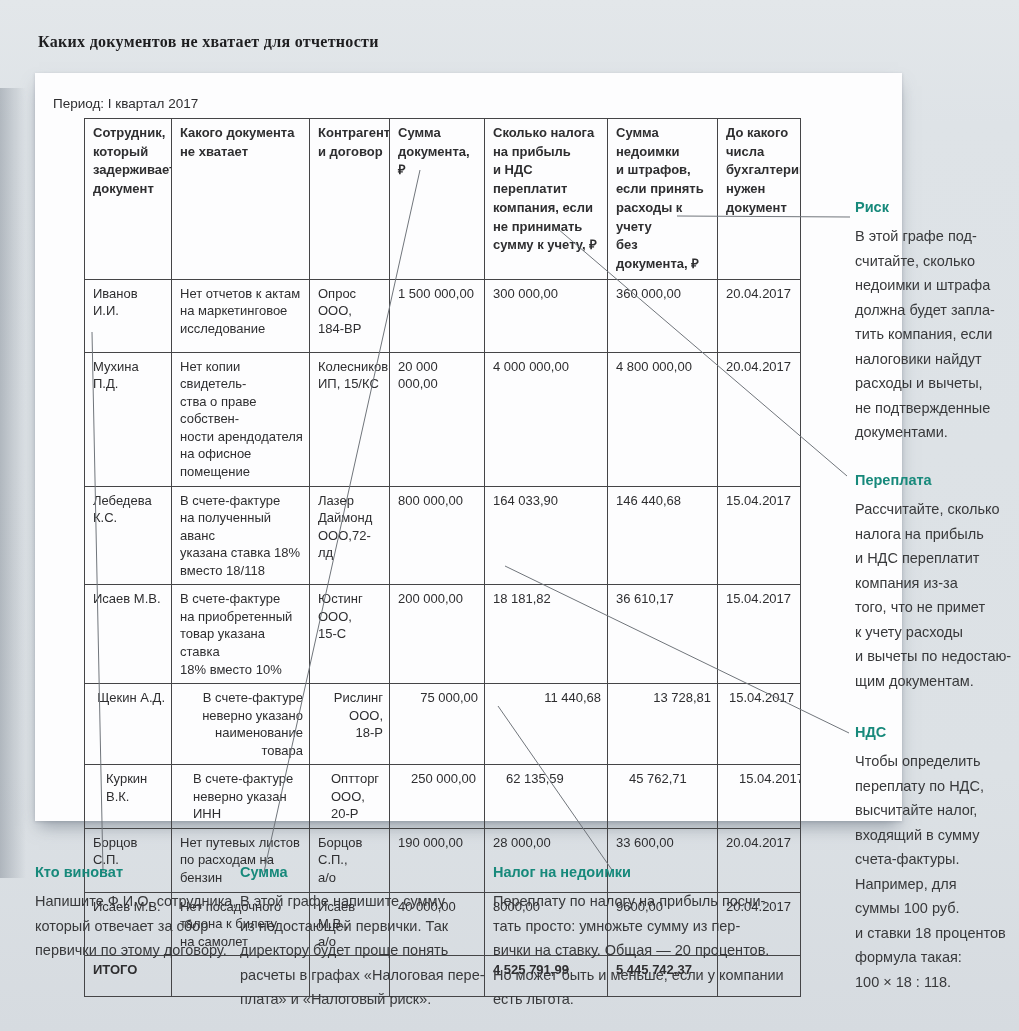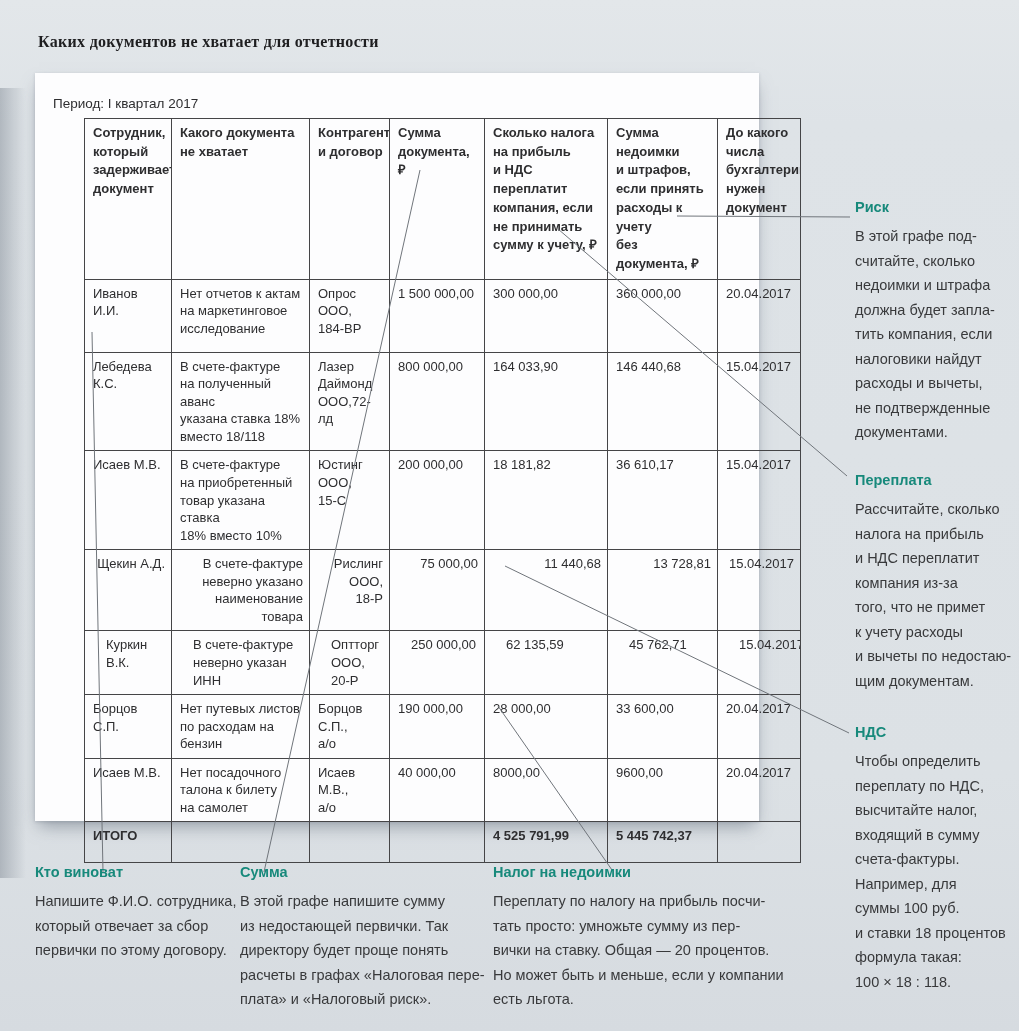--- a/index.html
+++ b/index.html
@@ -11,7 +11,7 @@
   .page-title{position:absolute;left:38px;top:33px;margin:0;
         font-family:"Liberation Serif",serif;font-weight:bold;font-size:16px;
         letter-spacing:0.3px;color:#1e1e20;}
-  .paper{position:absolute;left:35px;top:73px;width:724px;height:748px;
+  .paper{position:absolute;left:35px;top:73px;width:867px;height:748px;
         background:#fdfdfe;box-shadow:0 9px 16px -4px rgba(95,105,120,0.55),0 1px 3px rgba(95,105,120,0.25);}
   .period{position:absolute;left:18px;top:23px;font-size:13.5px;color:#2e2e30;}
   .report-table{position:absolute;left:3px;top:45px;width:716px;

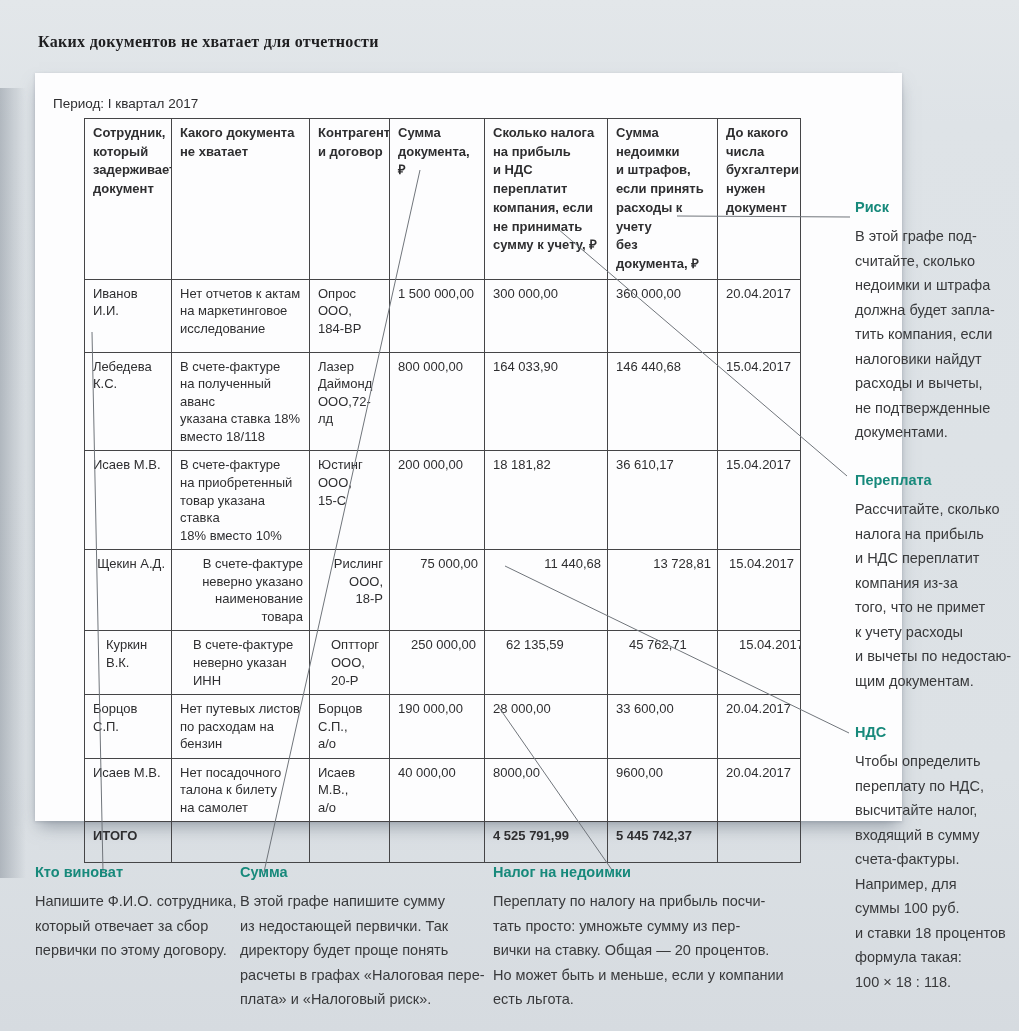--- a/index.html
+++ b/index.html
@@ -99,6 +99,19 @@
           <td>360 000,00</td>
           <td>20.04.2017</td>
         </tr>
+        <tr class="r1">
+          <td>Мухина П.Д.</td>
+          <td>Нет копии свидетель-
+ства о праве собствен-
+ности арендодателя
+на офисное помещение</td>
+          <td>Колесников
+ИП, 15/КС</td>
+          <td>20 000 000,00</td>
+          <td>4 000 000,00</td>
+          <td>4 800 000,00</td>
+          <td>20.04.2017</td>
+        </tr>
         <tr class="r2">
           <td>Лебедева К.С.</td>
           <td>В счете-фактуре

